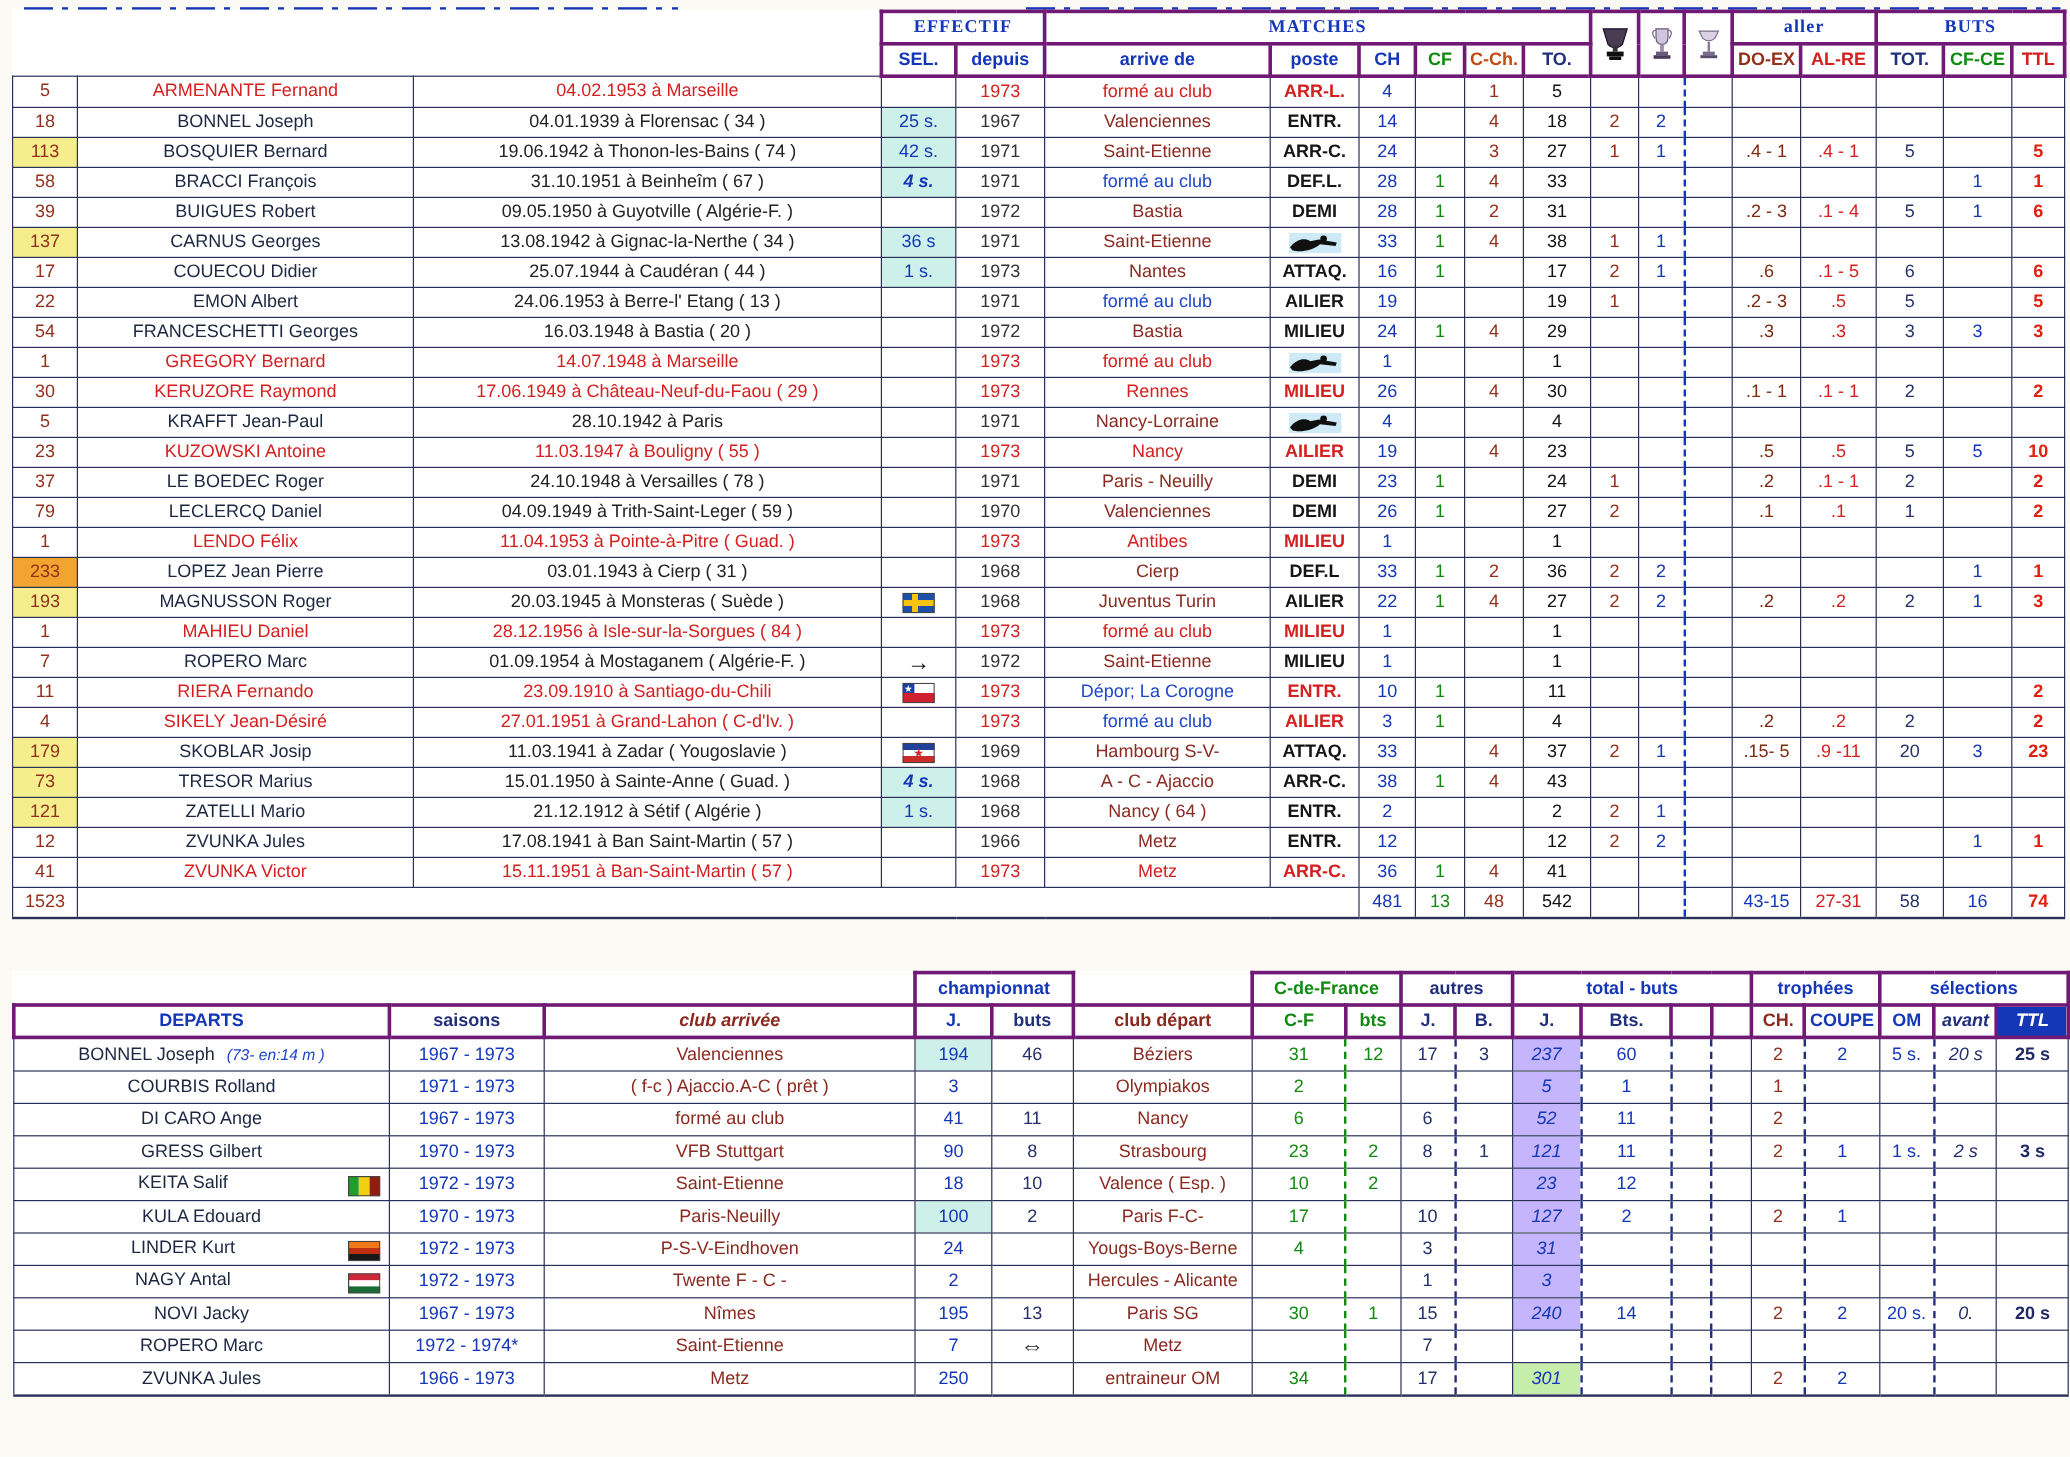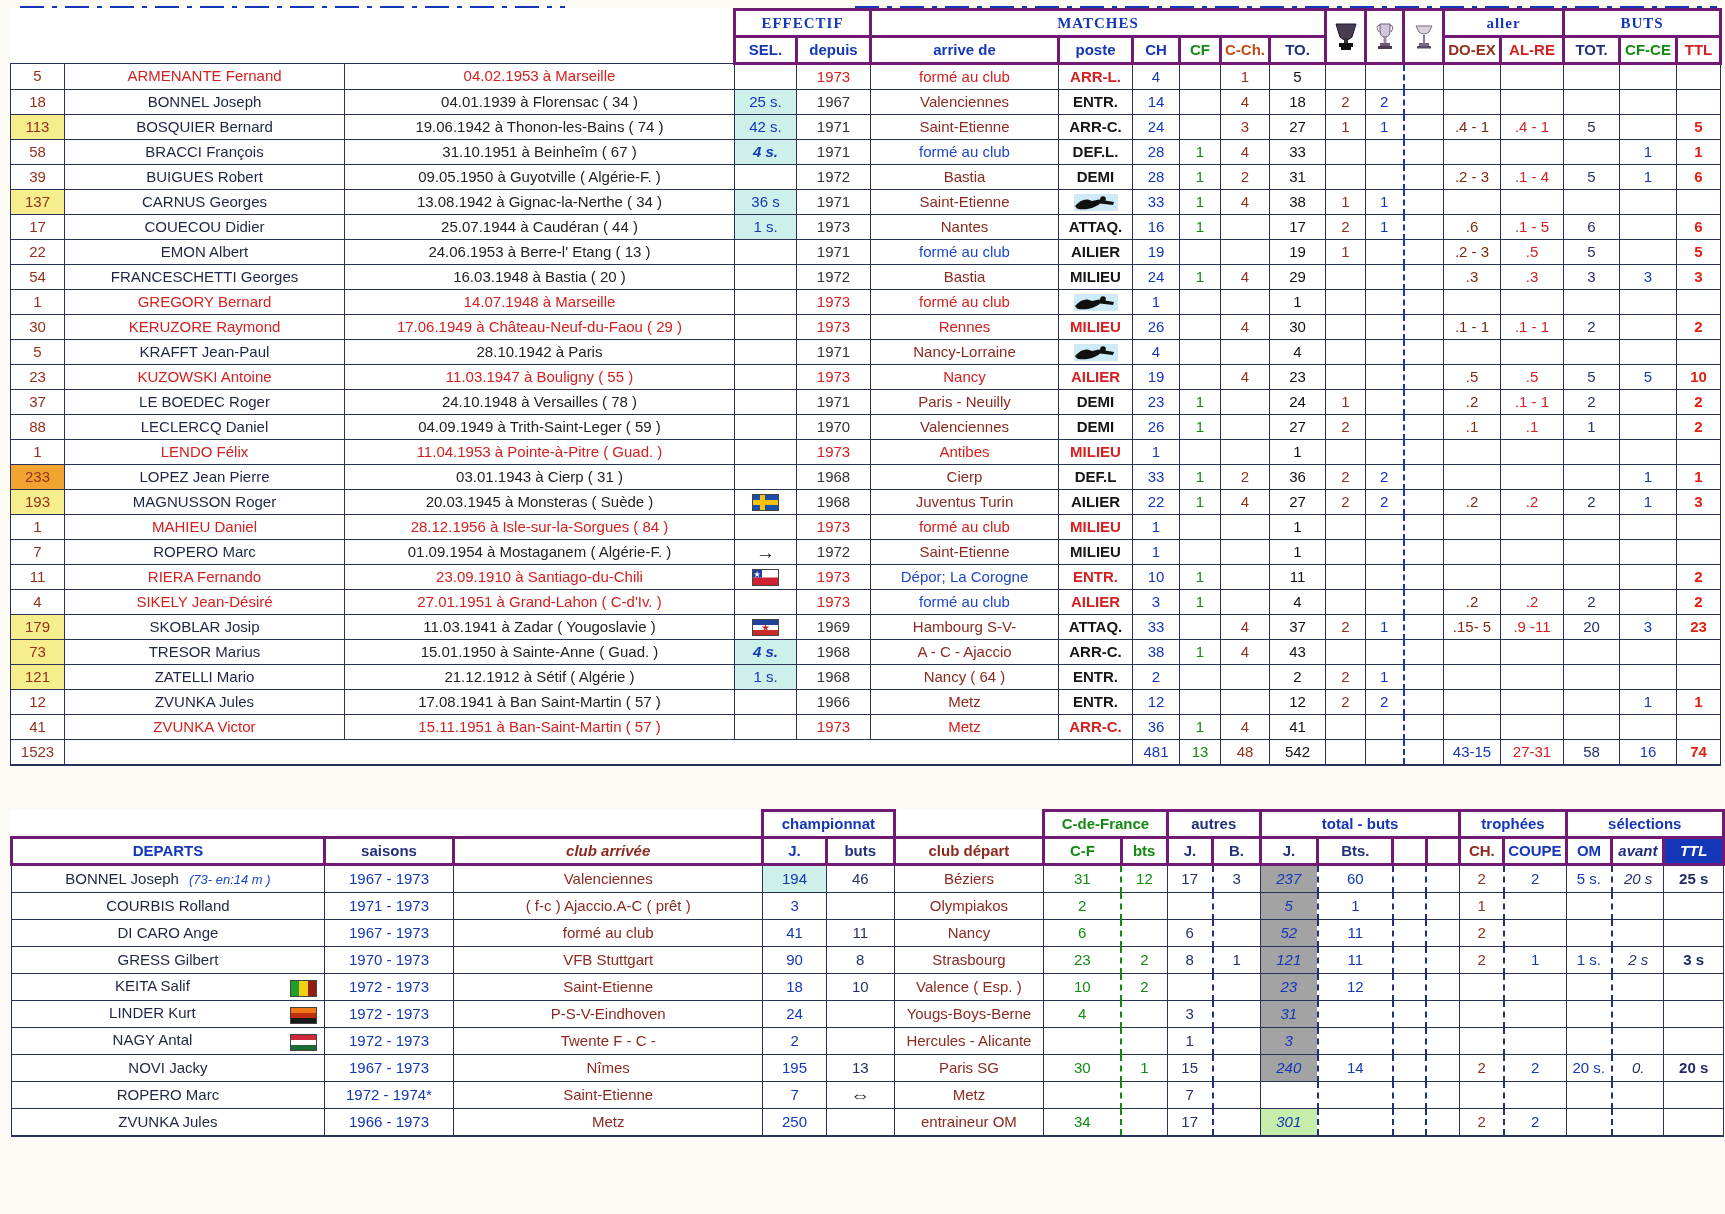--- a/index.html
+++ b/index.html
@@ -448,7 +448,7 @@
           <td class="ttl">2</td>
         </tr>
         <tr>
-          <td class="num">88</td>
+          <td class="num">79</td>
           <td class="name">LECLERCQ Daniel</td>
           <td class="birth">04.09.1949 à Trith-Saint-Leger ( 59 )</td>
           <td class="sel"></td>

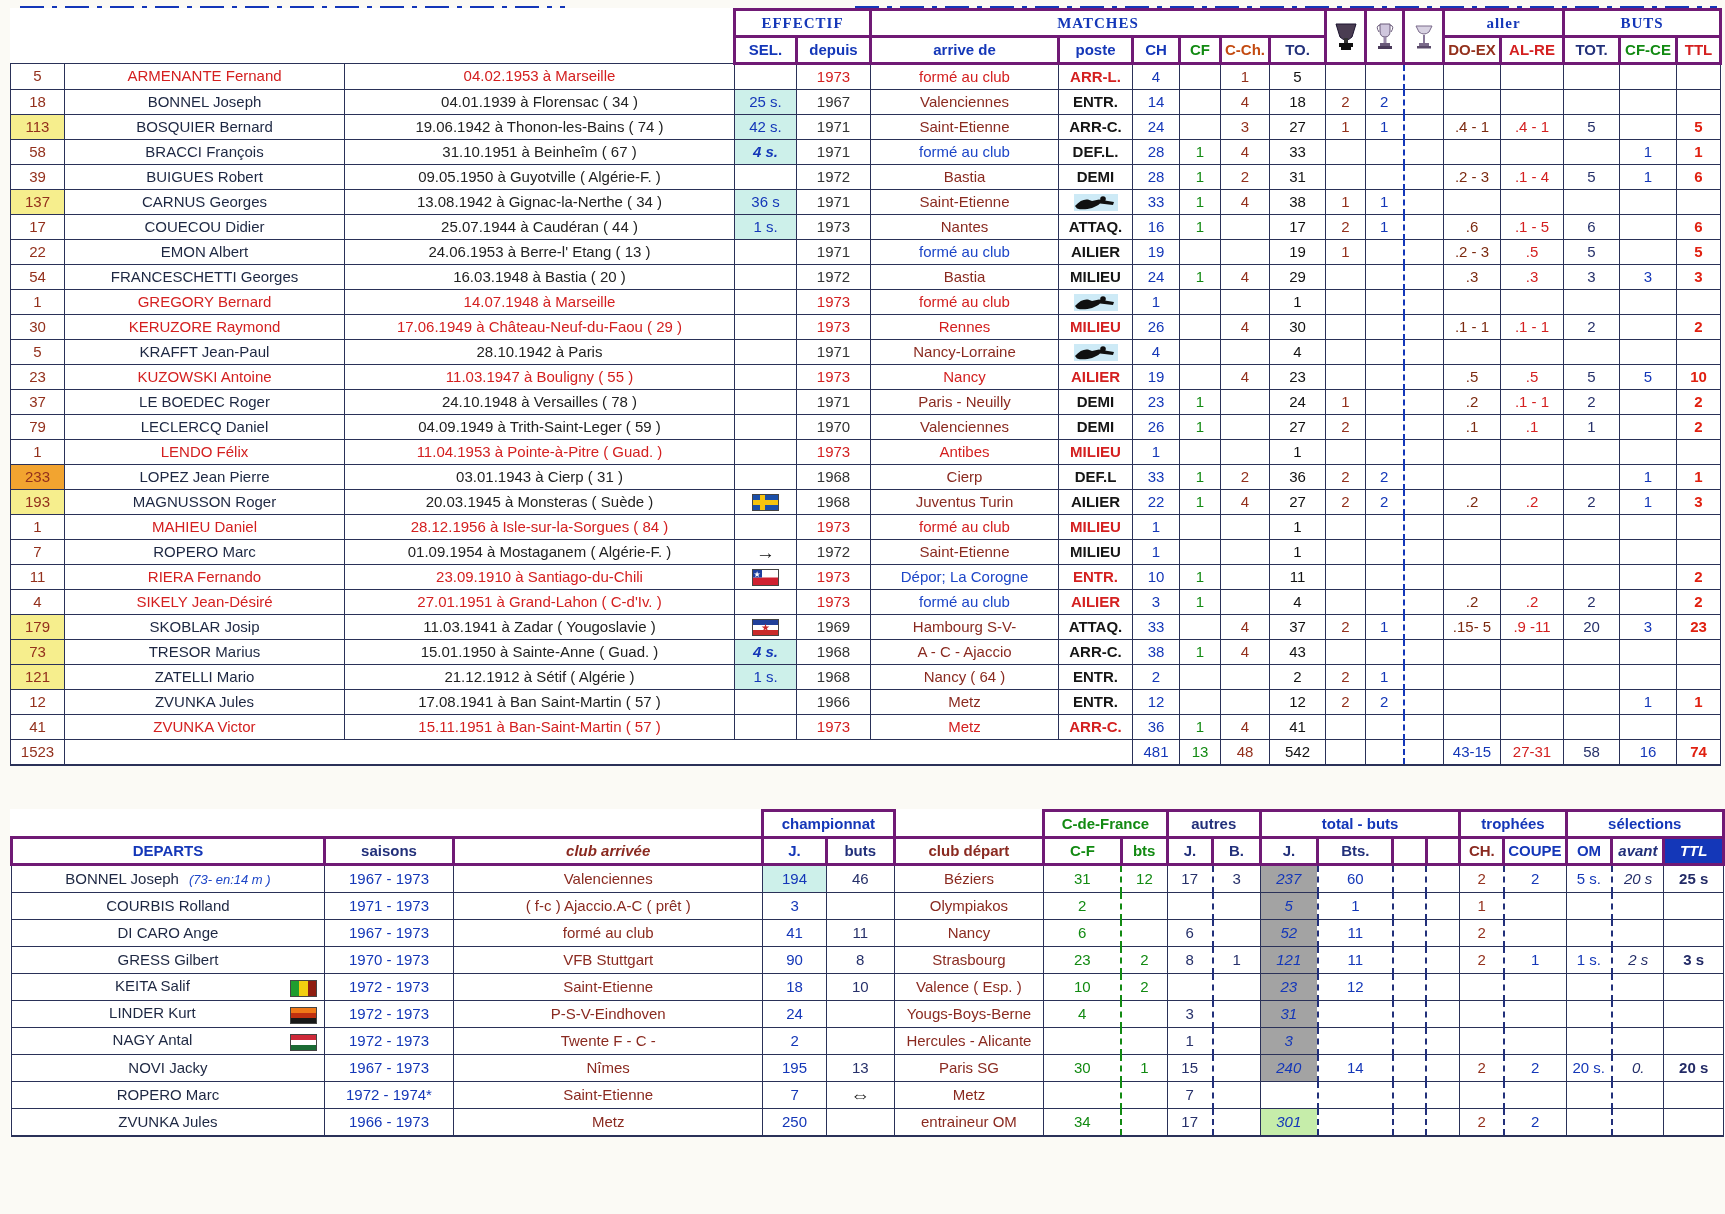--- a/index.html
+++ b/index.html
@@ -52,7 +52,7 @@
   .cfg{color:#128a12}
   .ajc{color:#26306a}
   .tj{color:#1437b8;font-style:italic}
-  .tjfill{background:#a3a3a3}.tjg{background:#c6edaa !important}
+  .tjfill{background:#c4b5fd}.tjg{background:#c6edaa !important}
   .tbts{color:#1437b8;}
   .chc{color:#93301c}.coupec{color:#1437b8}.omc{color:#1437b8}
   .avantc{color:#26306a;font-style:italic}

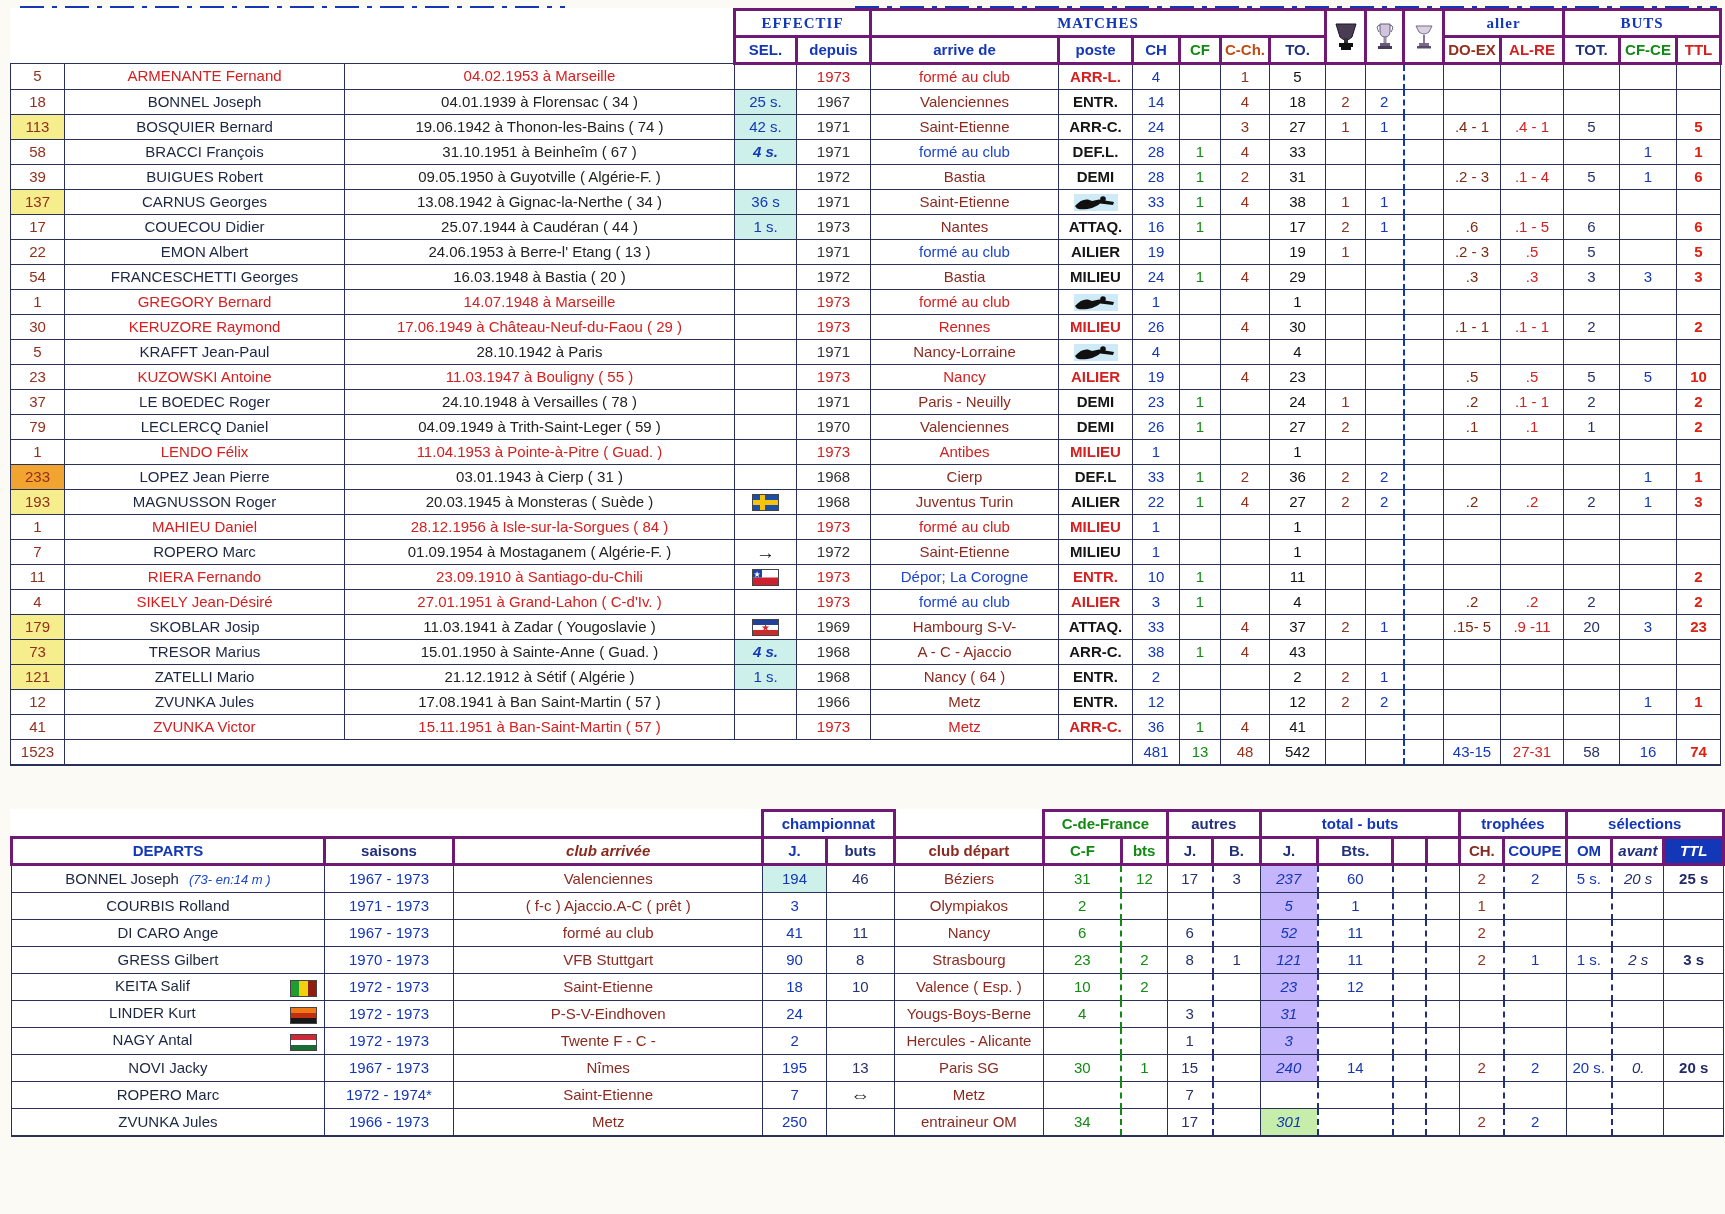--- a/index.html
+++ b/index.html
@@ -922,6 +922,27 @@
           <td class="ttlb"></td>
         </tr>
         <tr>
+          <td class="bname">KULA Edouard</td>
+          <td class="sais">1970 - 1973</td>
+          <td class="arr">Paris-Neuilly</td>
+          <td class="jcell jbg">100</td>
+          <td class="butsc">2</td>
+          <td class="depc">Paris F-C-</td>
+          <td class="cfg">17</td>
+          <td class="cfg dashLg"></td>
+          <td class="ajc">10</td>
+          <td class="ajc dashLn"></td>
+          <td class="tj tjfill">127</td>
+          <td class="tbts dashLn">2</td>
+          <td class="dashLn"></td>
+          <td class="dashLn"></td>
+          <td class="chc">2</td>
+          <td class="coupec dashLn">1</td>
+          <td class="omc"></td>
+          <td class="avantc dashLn"></td>
+          <td class="ttlb"></td>
+        </tr>
+        <tr>
           <td class="bname">LINDER Kurt<span class="flag"><span class="icn"><svg width="27" height="17">
                   <rect width="27" height="6" fill="#f07818"></rect>
                   <rect y="6" width="27" height="5" fill="#c03010"></rect>

